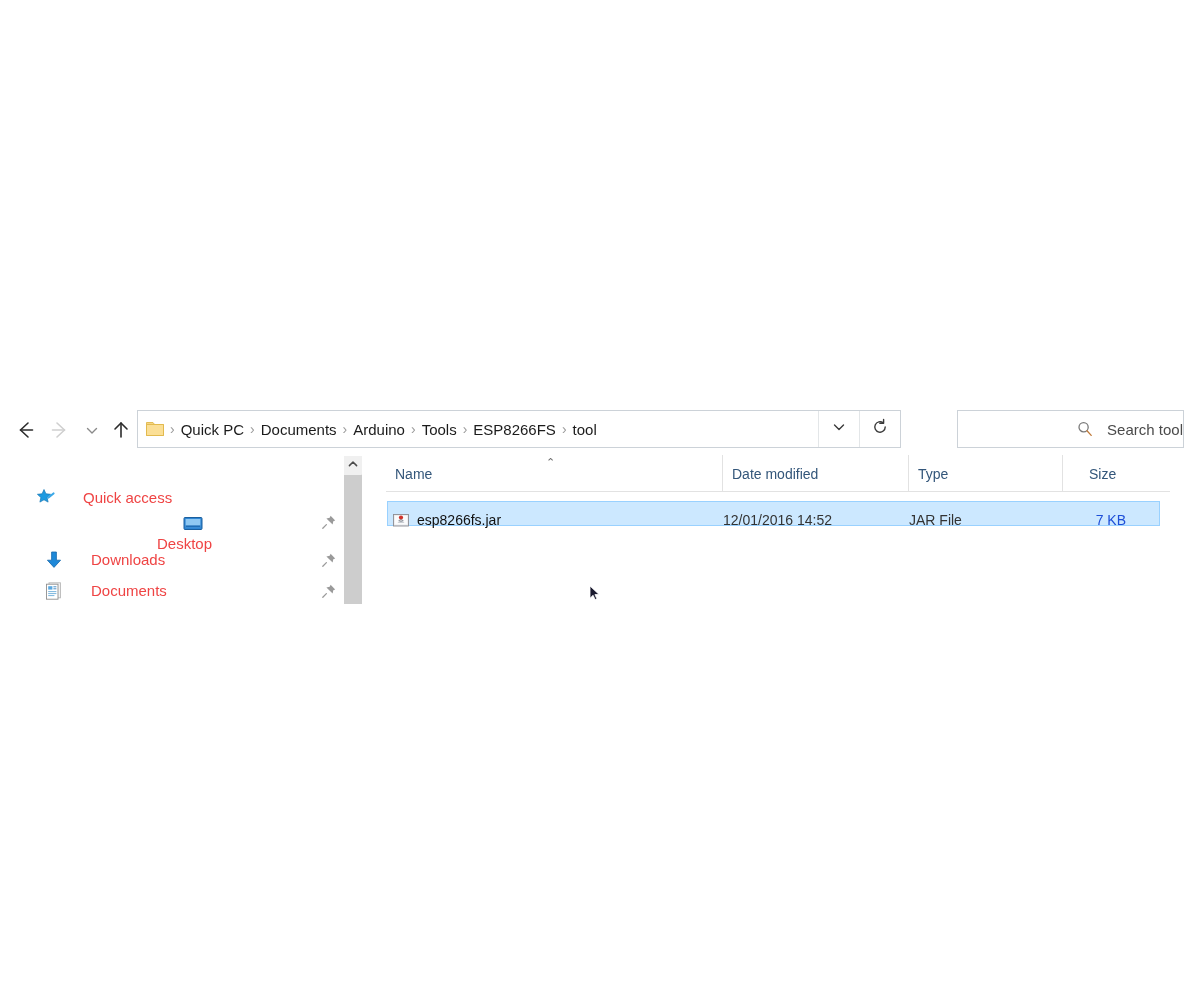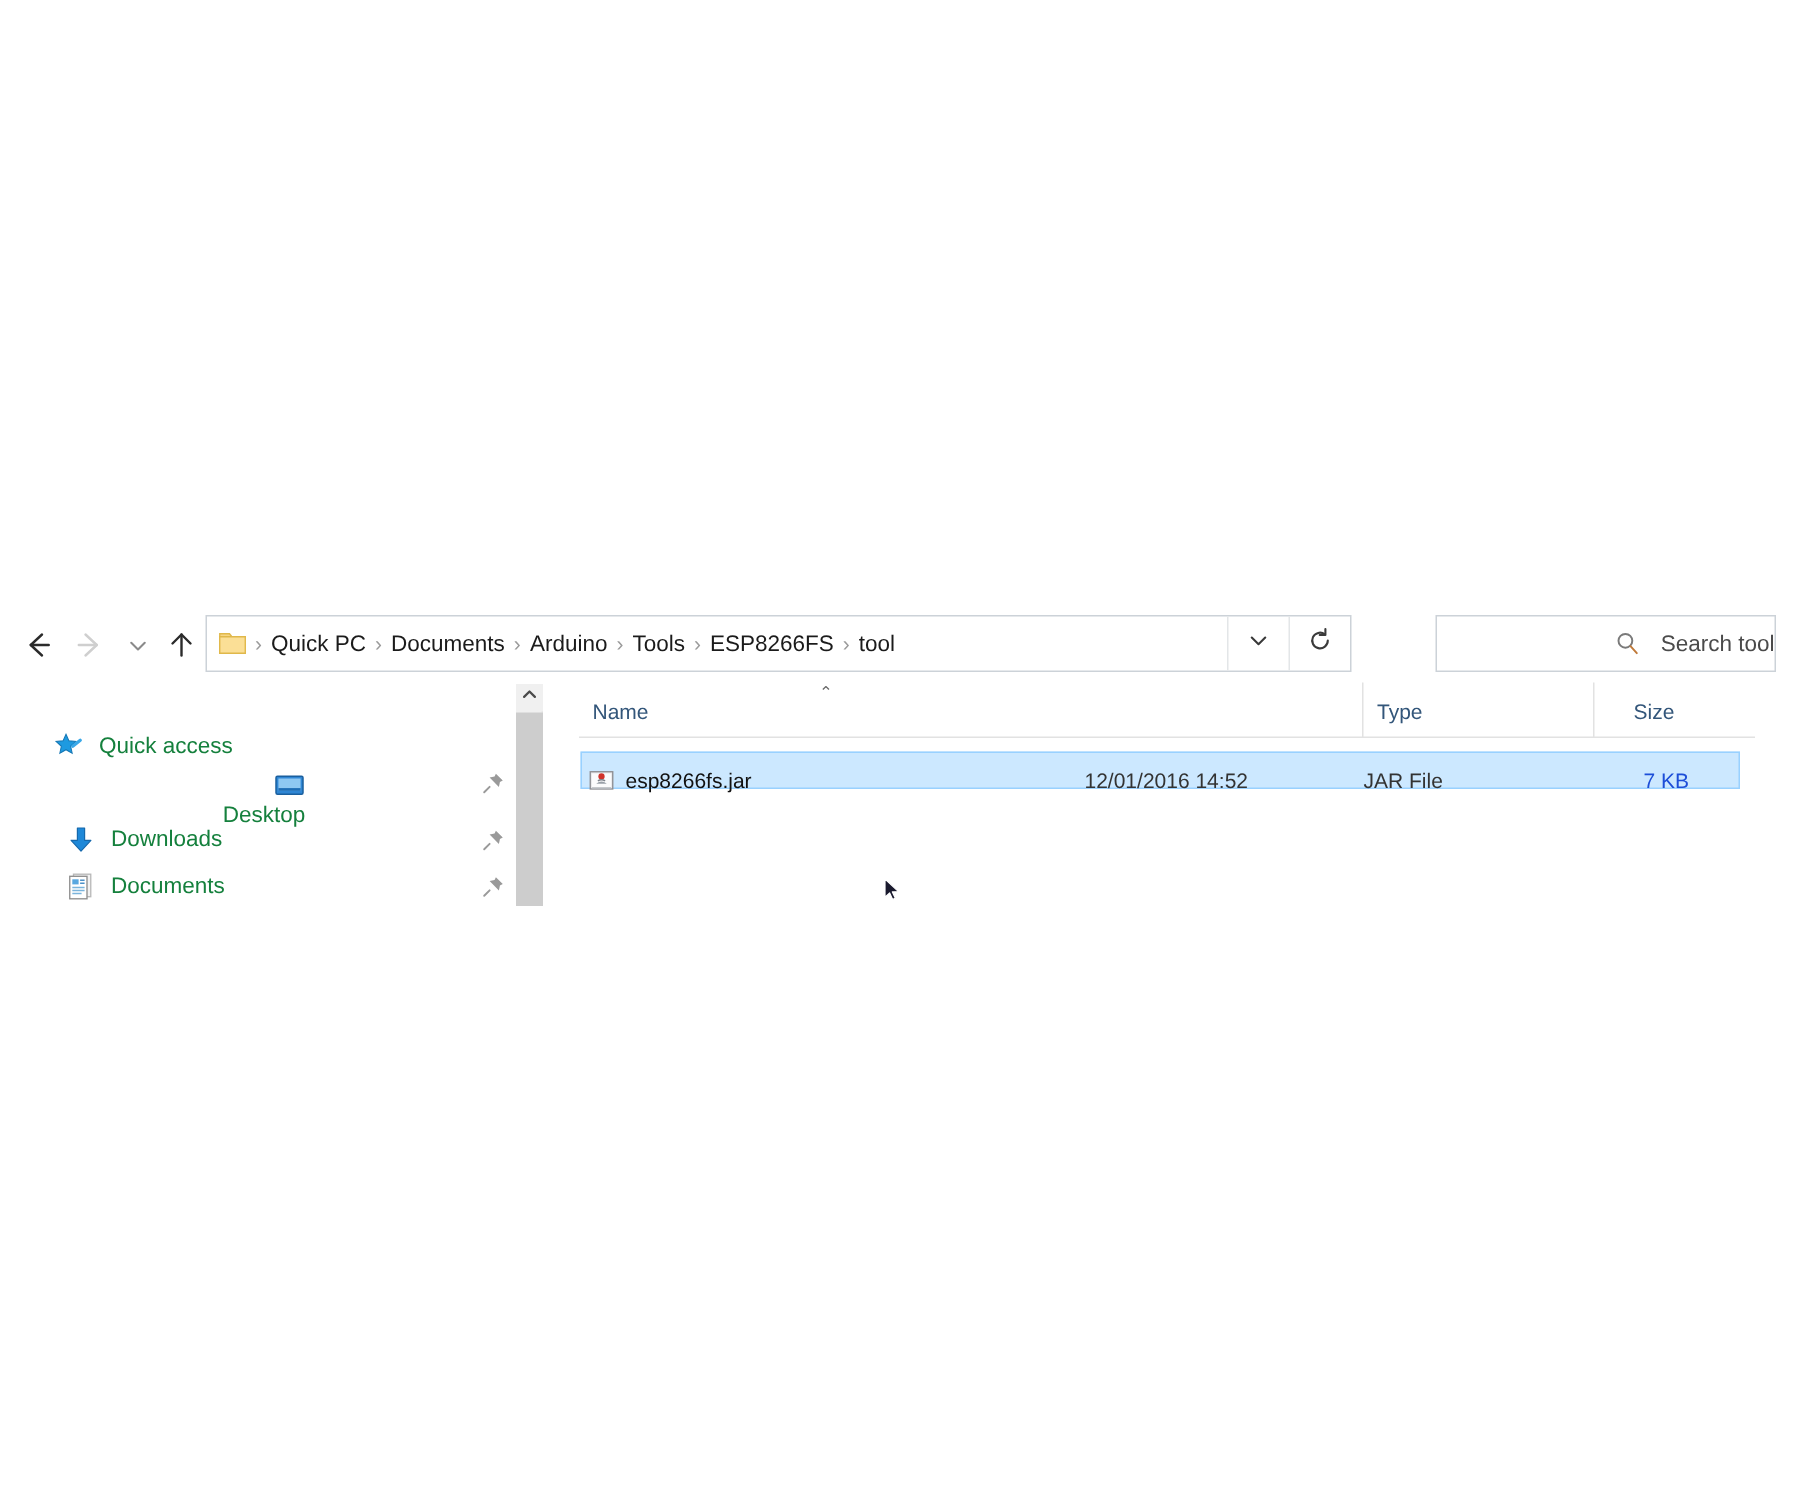--- a/index.html
+++ b/index.html
@@ -390,6 +390,9 @@
       <div class="col-head first" style="left:0px; width:336px;">
         <span class="sort-indicator" style="left:160px;">⌃</span>
         <span>Name</span>
+      </div>
+      <div class="col-head" style="left:336px; width:186px;">
+        <span>Date modified</span>
       </div>
       <div class="col-head" style="left:522px; width:154px;">
         <span>Type</span>

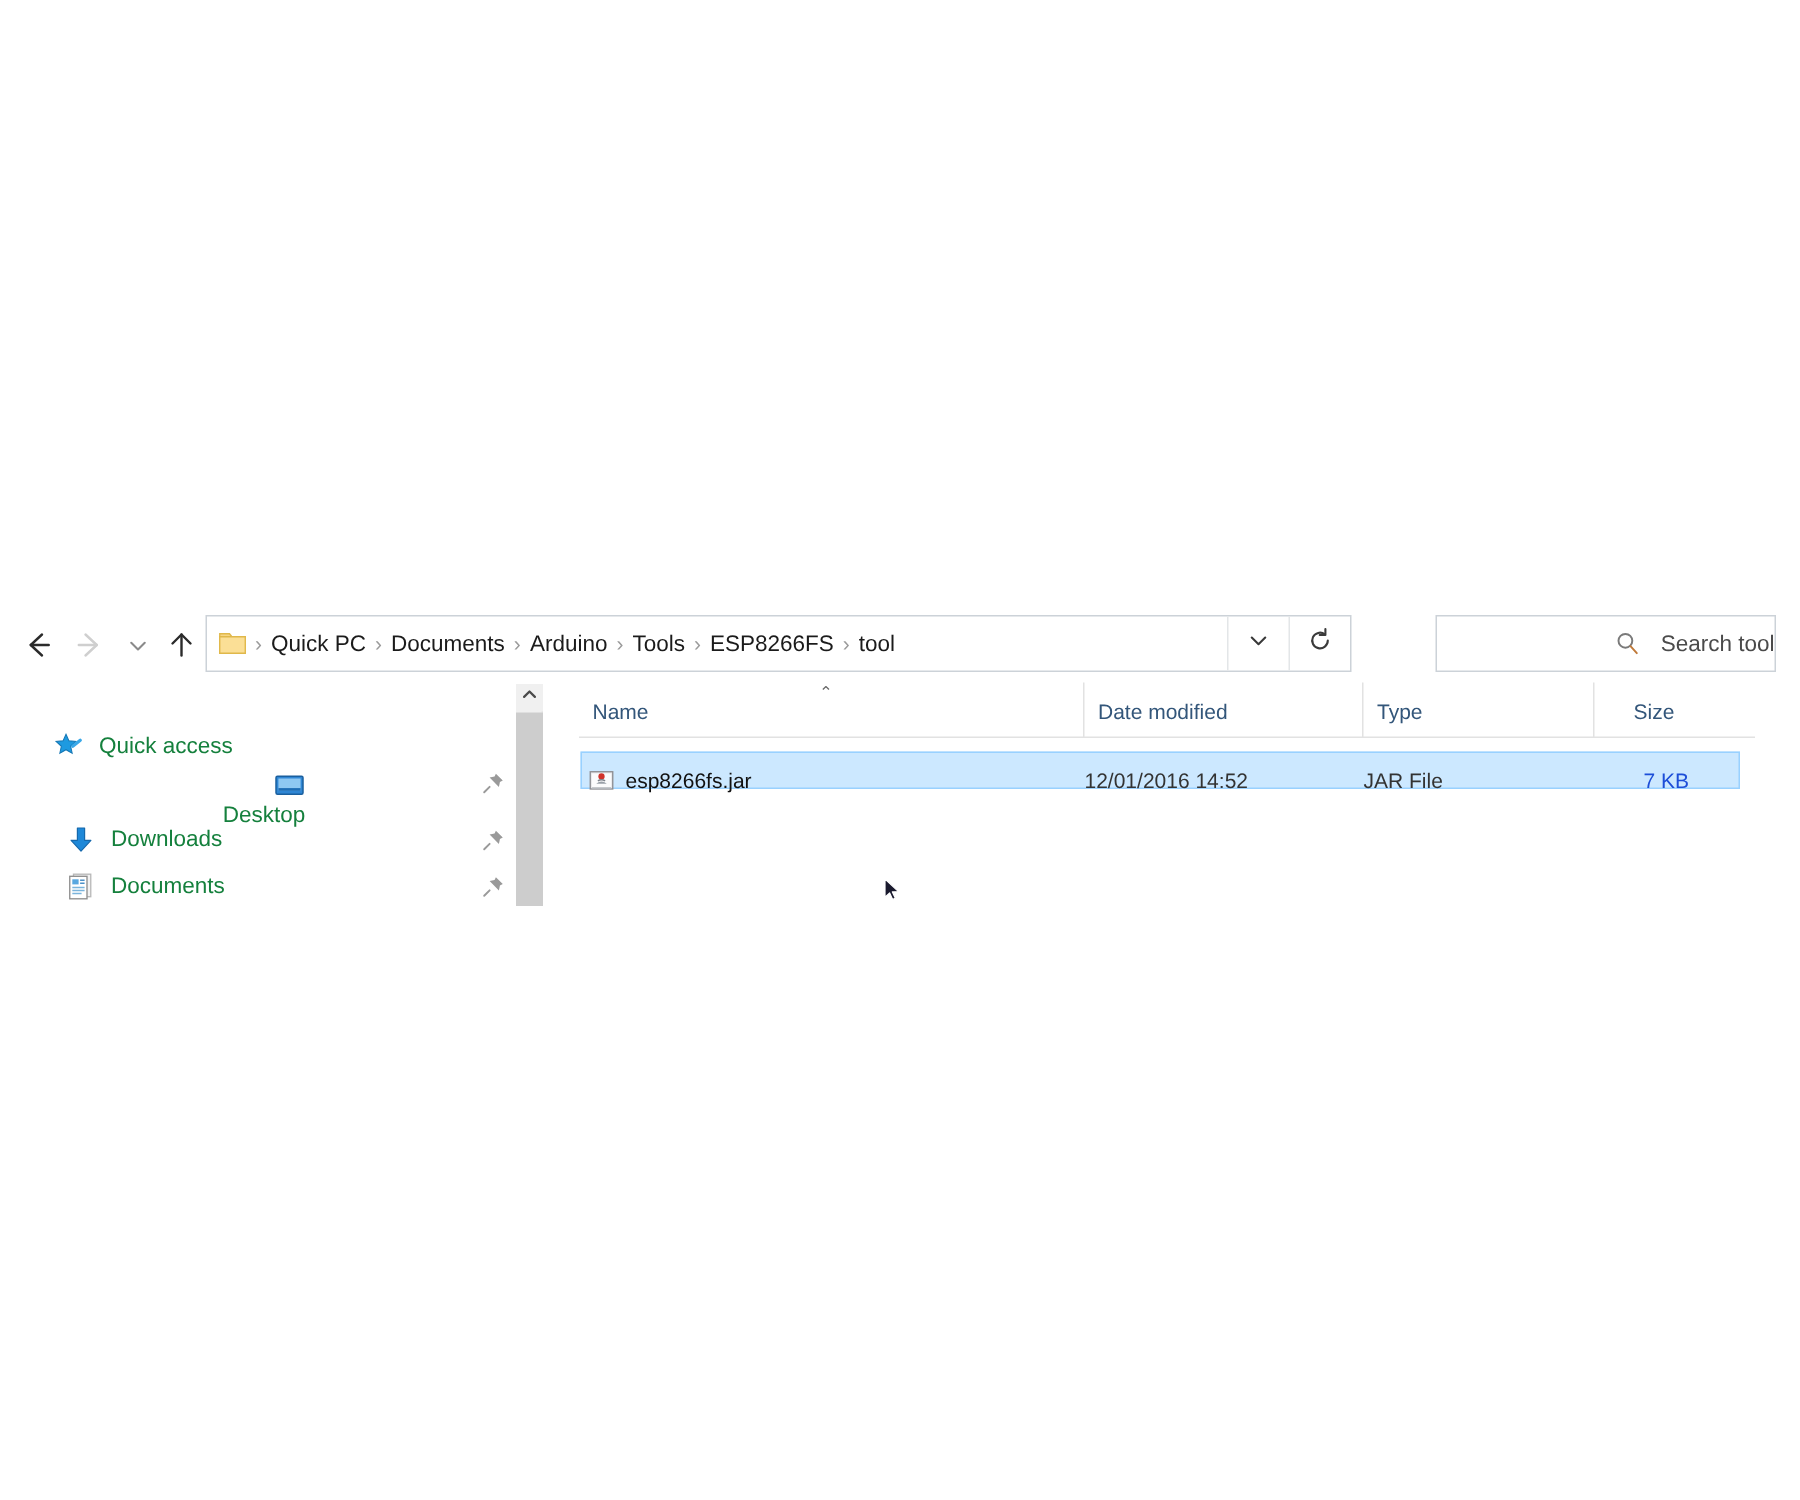--- a/index.html
+++ b/index.html
@@ -119,8 +119,8 @@
   .side-icon.indent { margin-left: 41px; }
   .side-label {
     font-size: 15px;
-    color: #15803d;
-    margin-left: 7px;
+    color: #ef4444;
+    margin-left: 24px;
     white-space: nowrap;
     text-align: right;
   }

